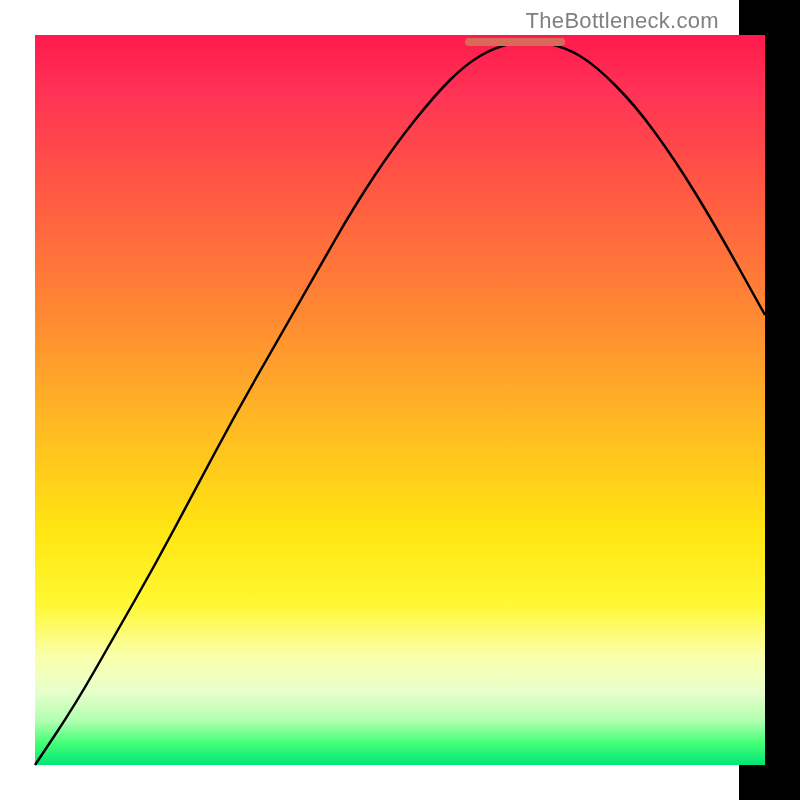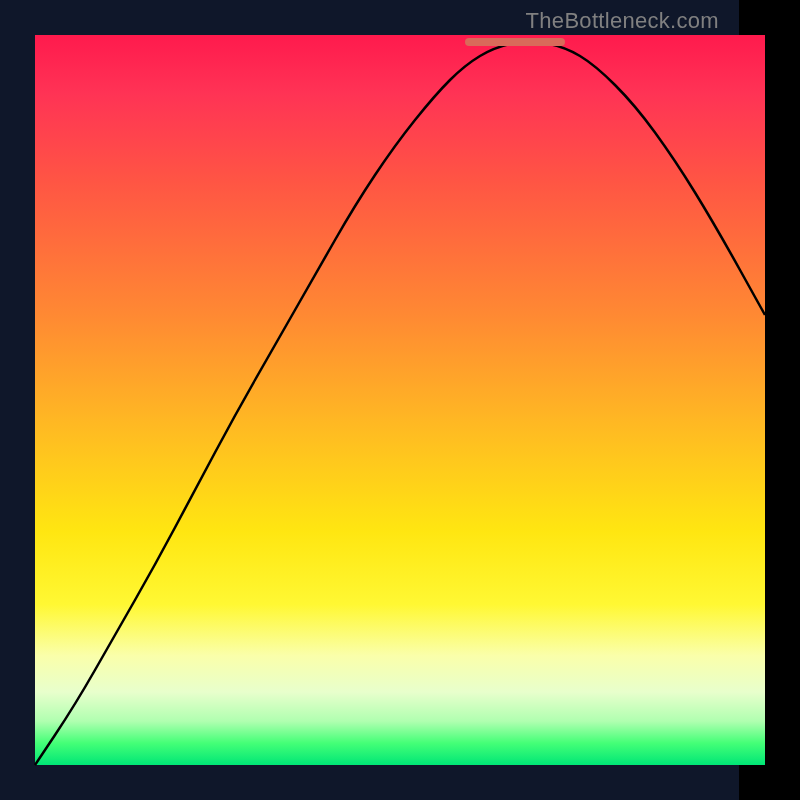--- a/index.html
+++ b/index.html
@@ -8,7 +8,7 @@
     position: relative;
     width: 739px;
     height: 800px;
-    background: #0f172a;
+    background: #ffffff;
   }
   .plot-area {
     position: absolute;

